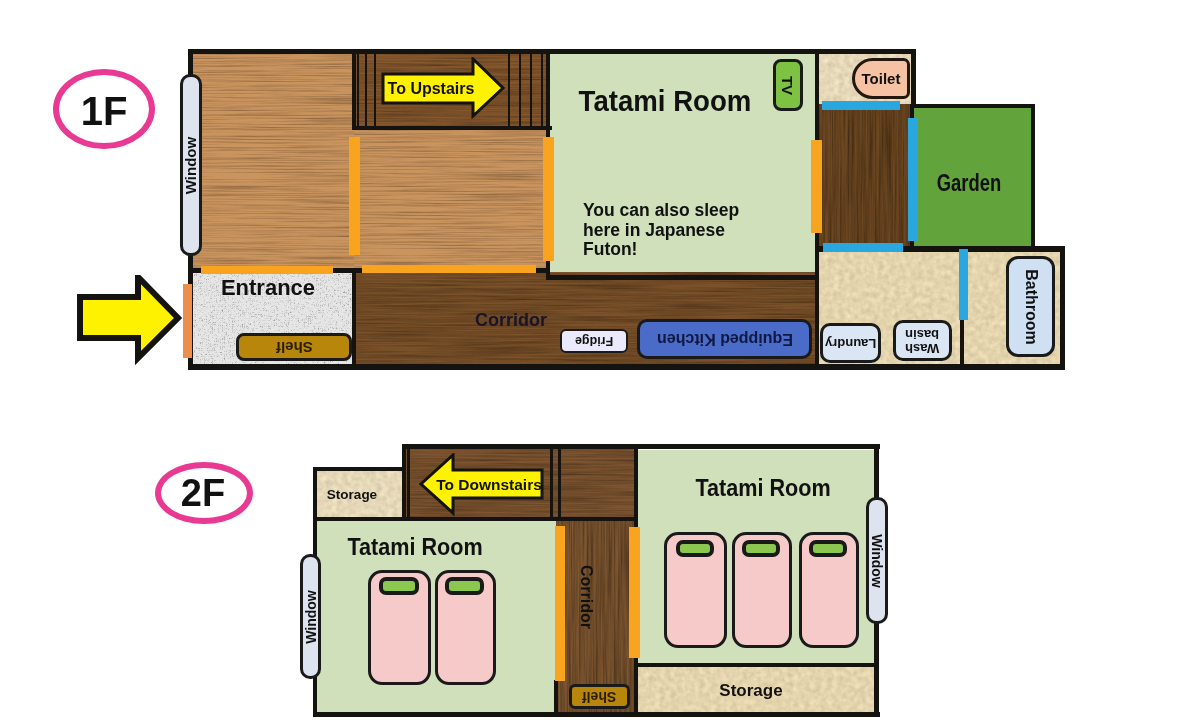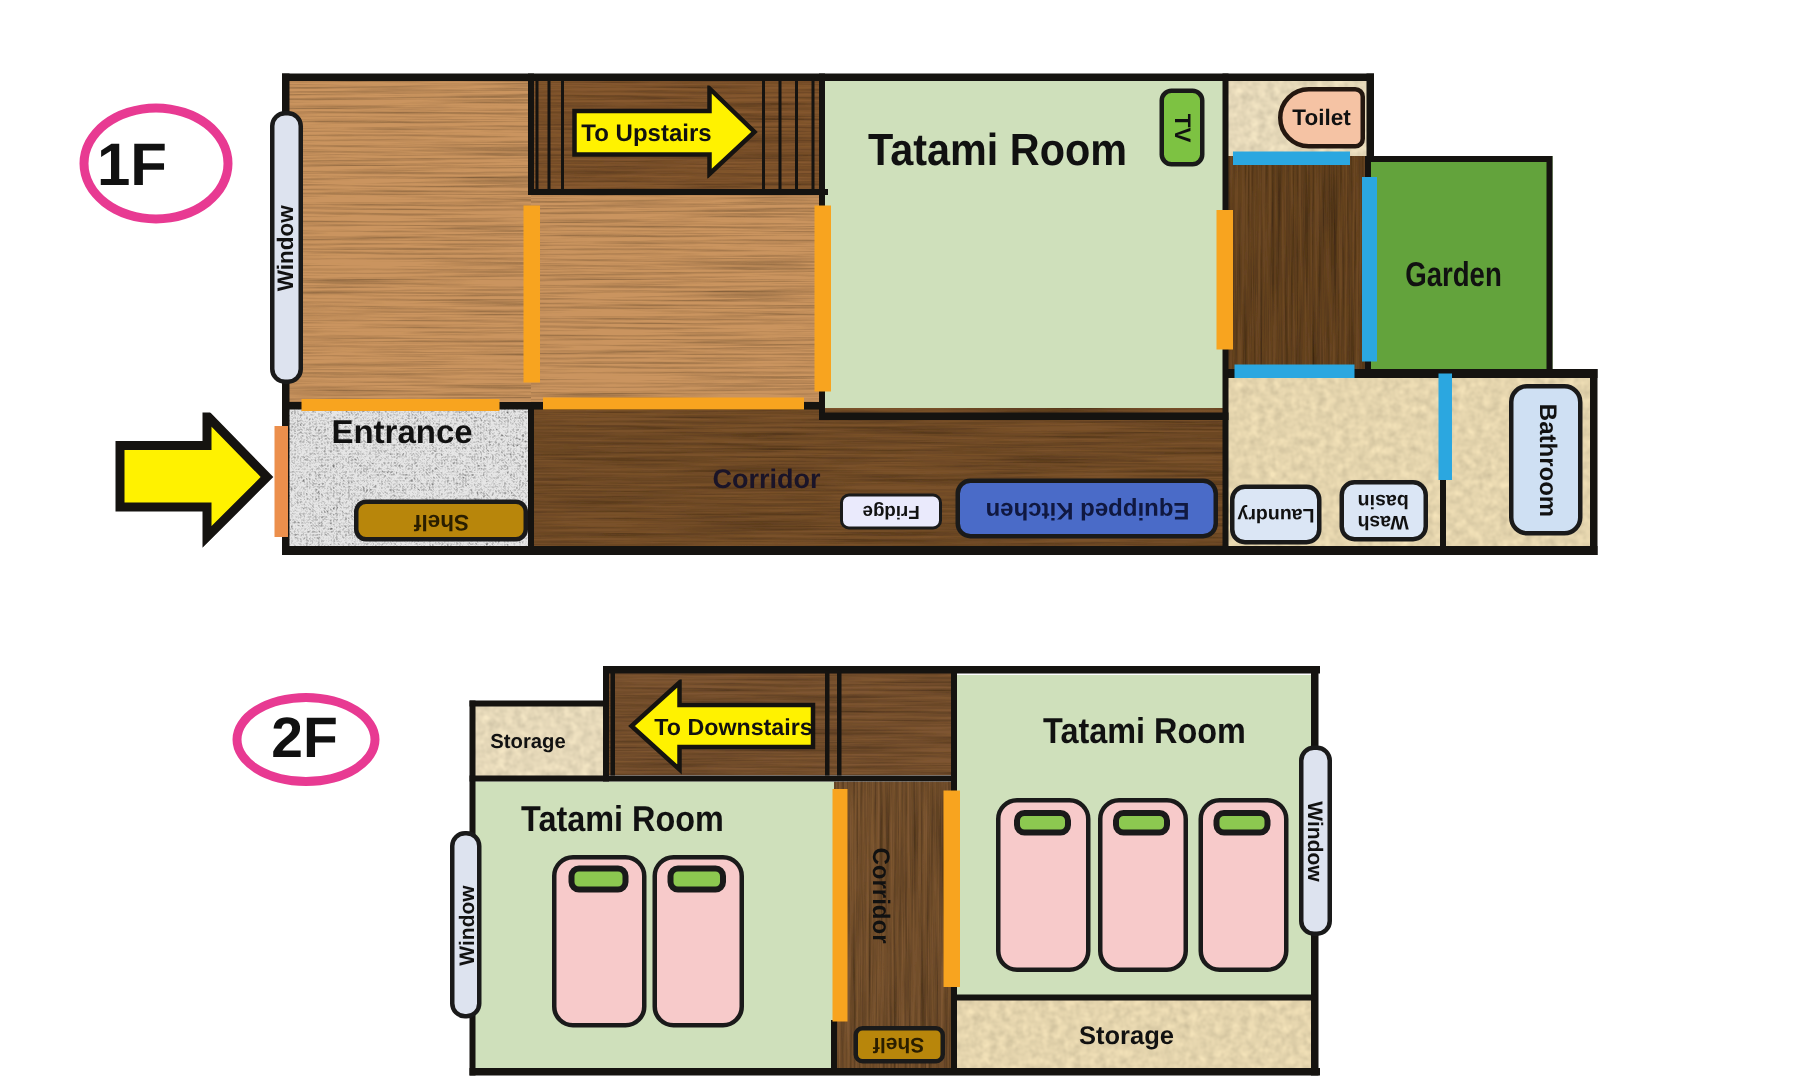--- a/index.html
+++ b/index.html
@@ -106,7 +106,7 @@
 <div class="blue" style="left:959px;top:249px;width:9px;height:71px"></div>
 
 <div class="abs" style="left:53px;top:69px;width:102px;height:80px;border:6px solid #e83a92;border-radius:50%;background:#fff;box-sizing:border-box"></div>
-<div class="lbl" style="left:88px;top:111px;font-size:40px">1F</div>
+<div class="lbl" style="left:104px;top:111px;font-size:40px">1F</div>
 <div class="box" style="left:180px;top:74px;width:22px;height:182px;background:#dde3ef;border:3px solid #1a1a1a;border-radius:10px">
       <span style="transform:rotate(-90deg);font-size:15px">Window</span>
     </div>

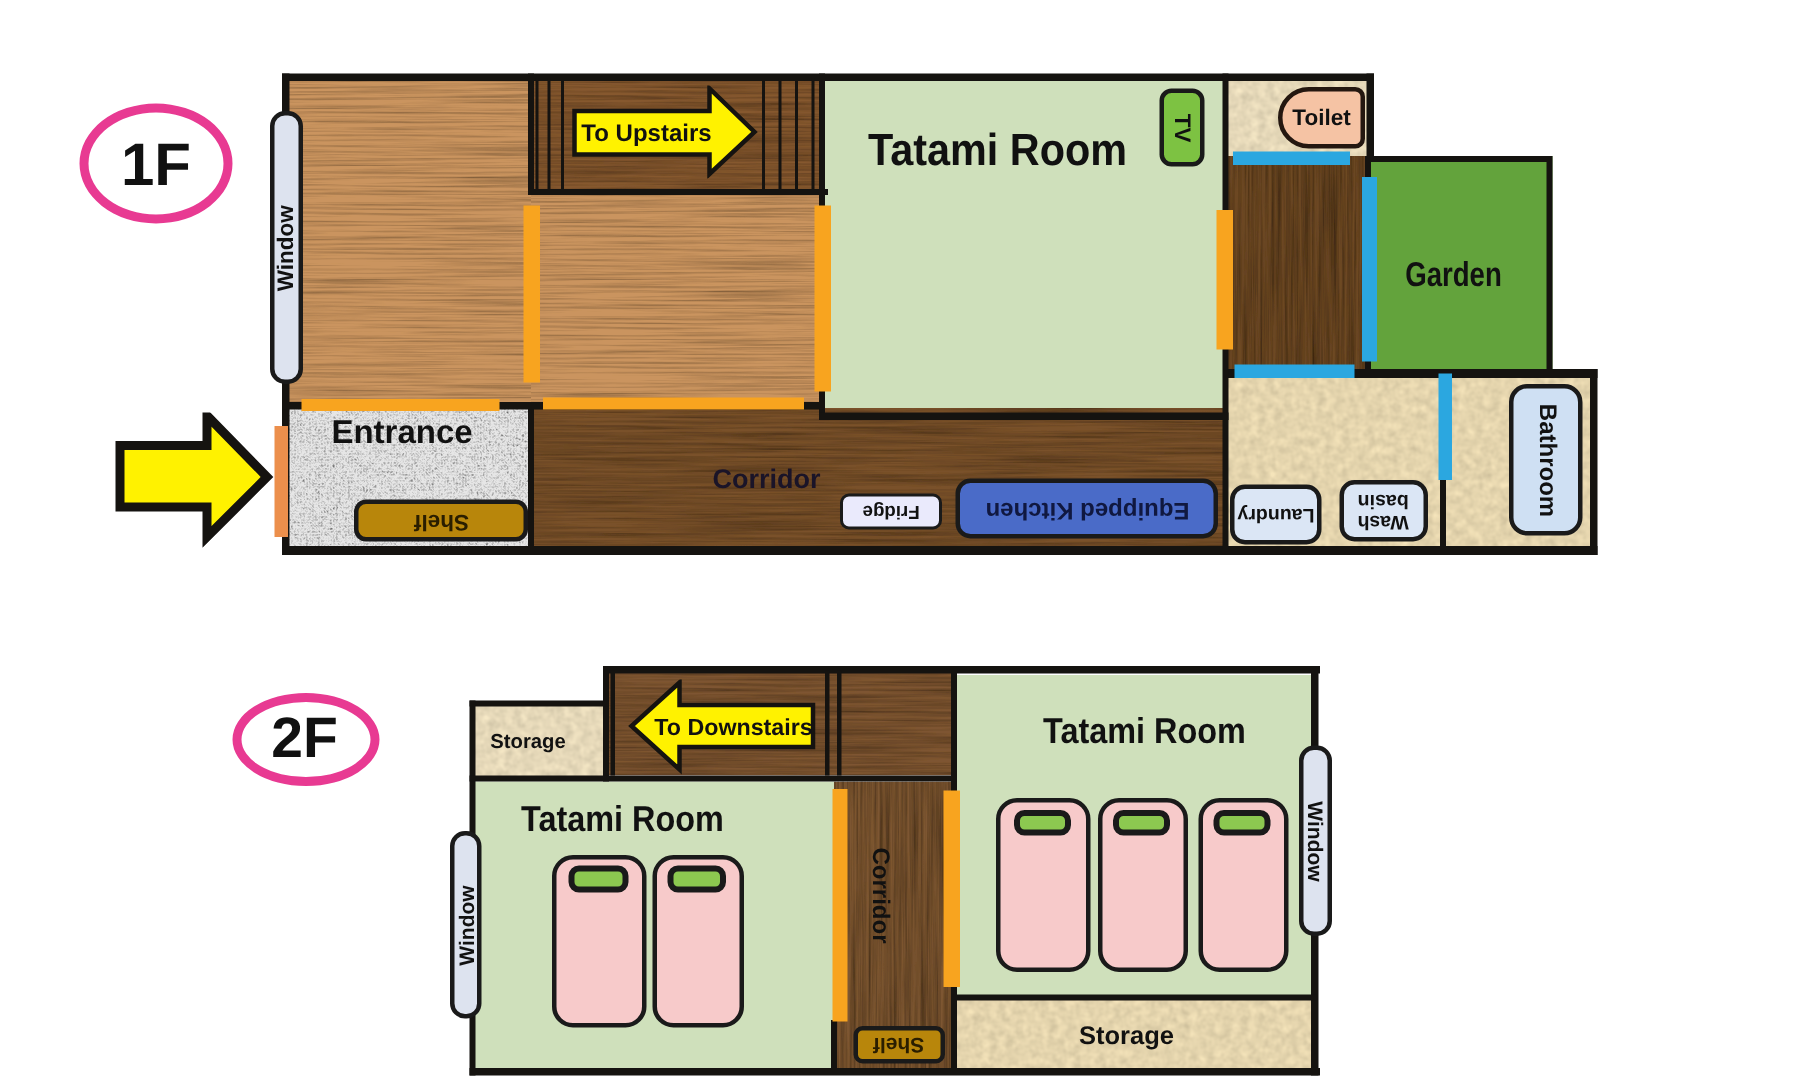--- a/index.html
+++ b/index.html
@@ -114,6 +114,7 @@
 <div class="box" style="left:773px;top:59px;width:30px;height:52px;background:#7dc242;border:3px solid #1a1a1a;border-radius:8px">
       <span style="transform:rotate(90deg);font-size:15px">TV</span>
     </div>
+<div class="abs" style="left:583px;top:201px;font-size:17.5px;line-height:19.5px">You can also sleep<br>here in Japanese<br>Futon!</div>
 <div class="box" style="left:852px;top:58px;width:58px;height:41px;background:#f5c3a4;border:3px solid #241710;border-radius:22px 7px 7px 22px;font-size:15px">Toilet</div>
 <div class="lbl" style="left:969px;top:183px;font-size:23px;transform:translate(-50%,-50%) scaleX(0.8)">Garden</div>
 <div class="lbl" style="left:268px;top:288px;font-size:22px">Entrance</div>

